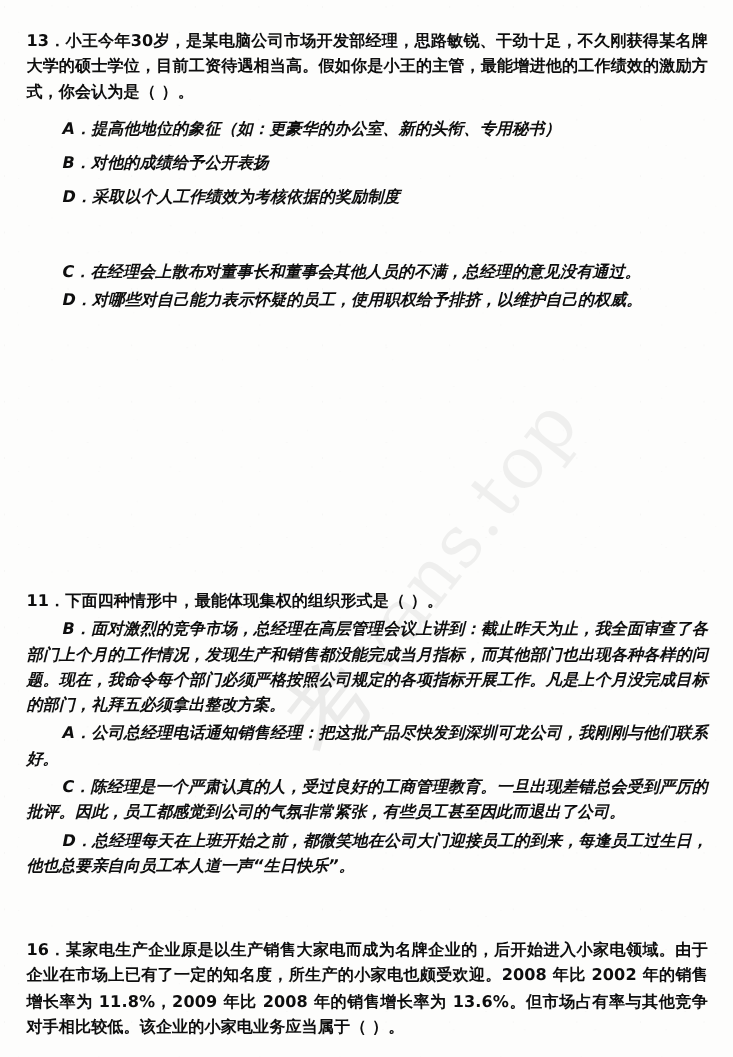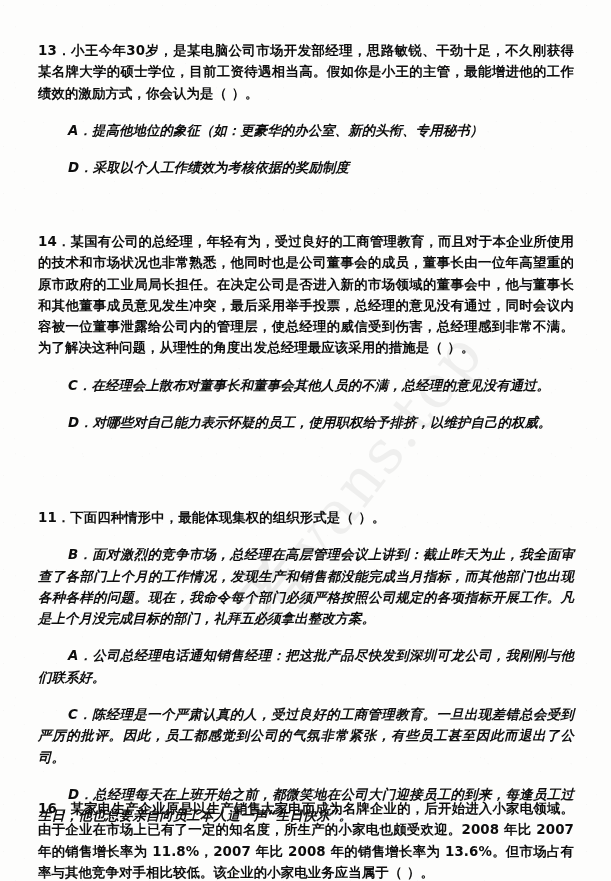--- a/index.html
+++ b/index.html
@@ -79,7 +79,7 @@
   }
 
   .ptext {
-    margin: 16px;
+    margin: 0;
     color: #1a1a1a;
     font-size: 13.4px;
     line-height: 21.3px;

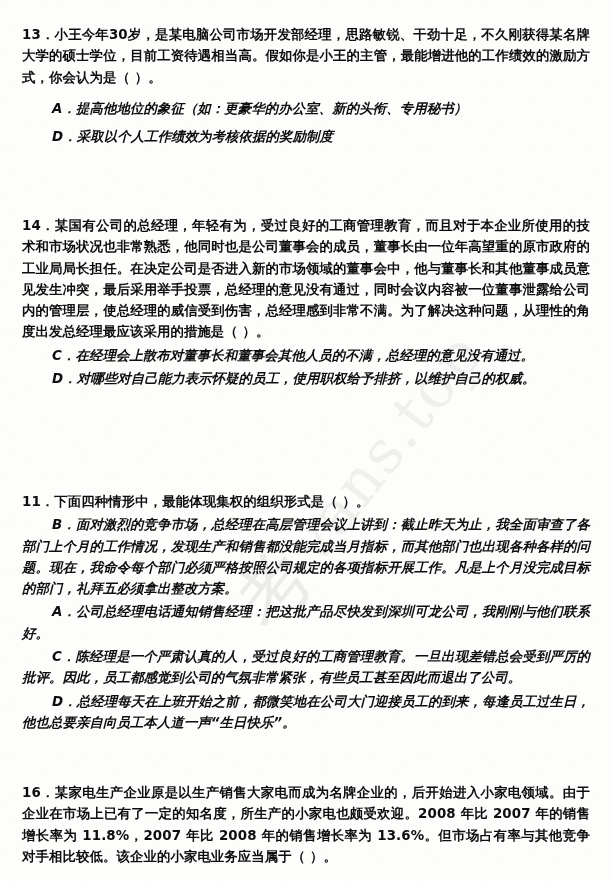--- a/index.html
+++ b/index.html
@@ -117,6 +117,7 @@
     <div class="qblock" style="top:24px;">
       <p class="ptext">13．小王今年30岁，是某电脑公司市场开发部经理，思路敏锐、干劲十足，不久刚获得某名牌大学的硕士学位，目前工资待遇相当高。假如你是小王的主管，最能增进他的工作绩效的激励方式，你会认为是（        ）。</p>
       <p class="ptext opt" style="margin-top:10px;">A．提高他地位的象征（如：更豪华的办公室、新的头衔、专用秘书）</p>
+      <p class="ptext opt" style="margin-top:7px;">B．对他的成绩给予公开表扬</p>
       <p class="ptext opt" style="margin-top:7px;">D．采取以个人工作绩效为考核依据的奖励制度</p>
     </div>
 

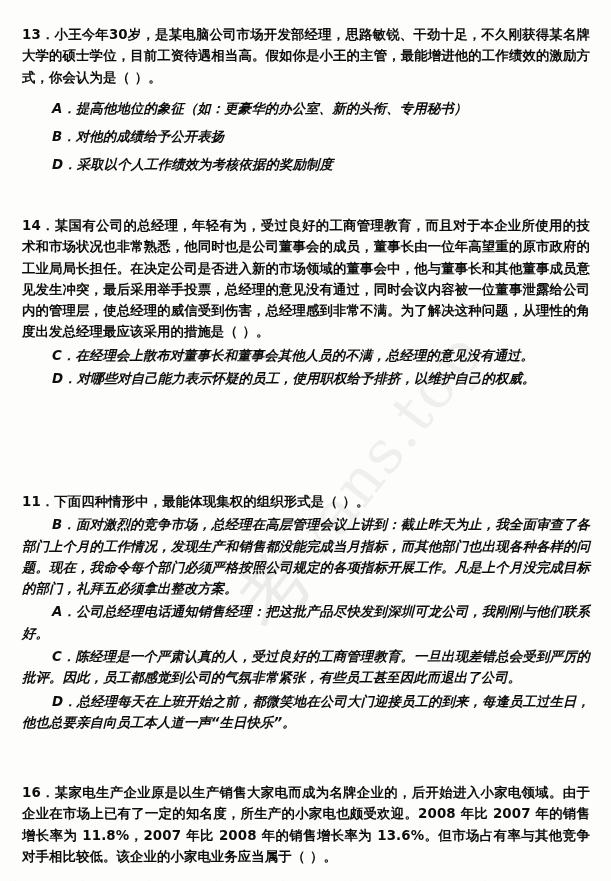--- a/index.html
+++ b/index.html
@@ -122,7 +122,6 @@
     </div>
 
     <div class="qblock" style="top:215px;">
-      <p class="ptext">14．某国有公司的总经理，年轻有为，受过良好的工商管理教育，而且对于本企业所使用的技术和市场状况也非常熟悉，他同时也是公司董事会的成员，董事长由一位年高望重的原市政府的工业局局长担任。在决定公司是否进入新的市场领域的董事会中，他与董事长和其他董事成员意见发生冲突，最后采用举手投票，总经理的意见没有通过，同时会议内容被一位董事泄露给公司内的管理层，使总经理的威信受到伤害，总经理感到非常不满。为了解决这种问题，从理性的角度出发总经理最应该采用的措施是（        ）。</p>
       <p class="ptext opt" style="margin-top:2px;">C．在经理会上散布对董事长和董事会其他人员的不满，总经理的意见没有通过。</p>
       <p class="ptext opt" style="margin-top:2px;">D．对哪些对自己能力表示怀疑的员工，使用职权给予排挤，以维护自己的权威。</p>
     </div>

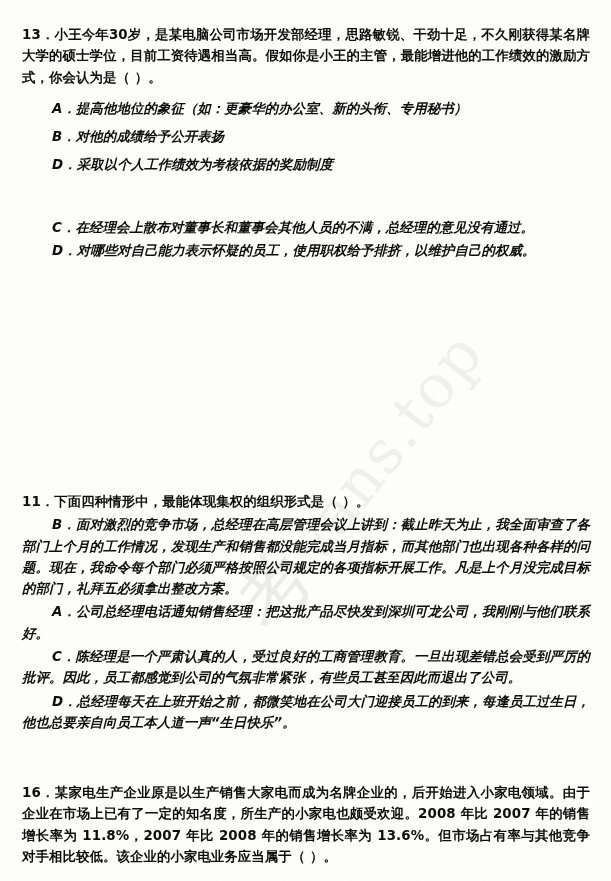--- a/index.html
+++ b/index.html
@@ -135,7 +135,7 @@
     </div>
 
     <div class="qblock" style="top:782px;">
-      <p class="ptext">16．某家电生产企业原是以生产销售大家电而成为名牌企业的，后开始进入小家电领域。由于企业在市场上已有了一定的知名度，所生产的小家电也颇受欢迎。2008 年比 2007 年的销售增长率为 11.8%，2007 年比 2008 年的销售增长率为 13.6%。但市场占有率与其他竞争对手相比较低。该企业的小家电业务应当属于（        ）。</p>
+      <p class="ptext">16．某家电生产企业原是以生产销售大家电而成为名牌企业的，后开始进入小家电领域。由于企业在市场上已有了一定的知名度，所生产的小家电也颇受欢迎。2008 年比 2002 年的销售增长率为 11.8%，2009 年比 2008 年的销售增长率为 13.6%。但市场占有率与其他竞争对手相比较低。该企业的小家电业务应当属于（        ）。</p>
     </div>
 
   </div>

